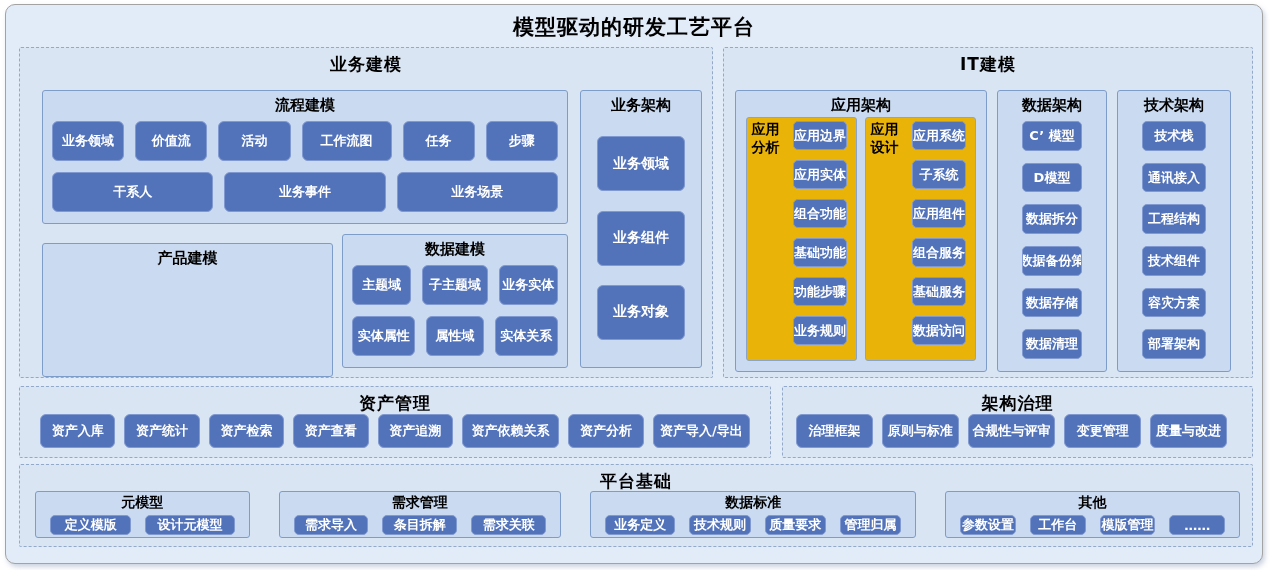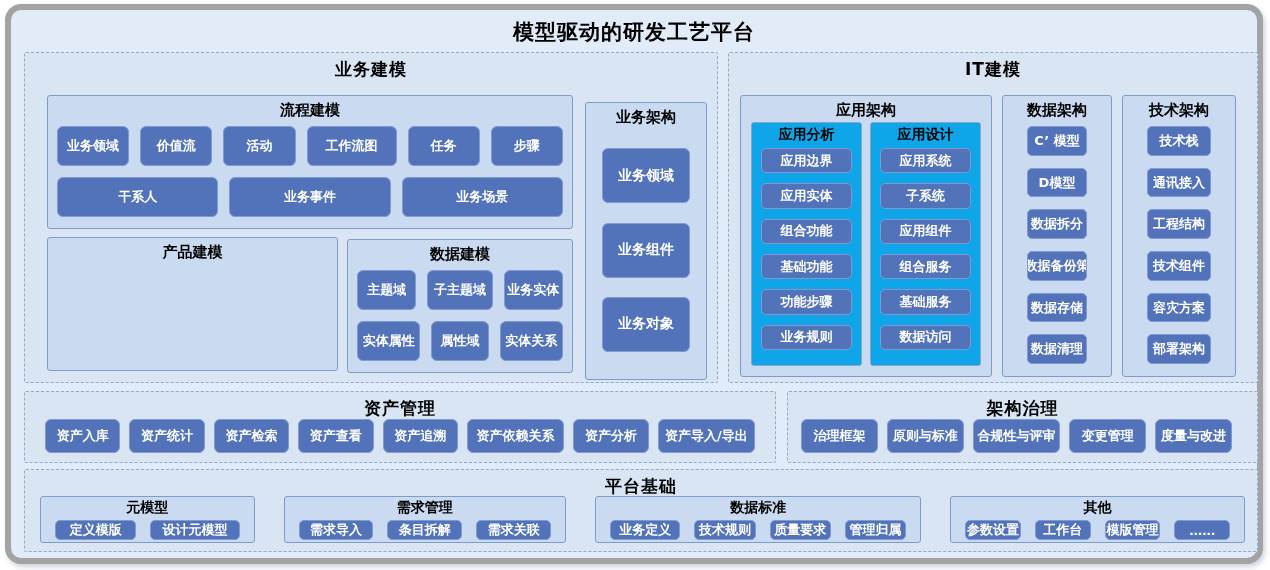--- a/index.html
+++ b/index.html
@@ -11,7 +11,7 @@
   }
   .container {
     position:absolute; left:5px; top:4px; width:1258px; height:560px;
-    background:#e2ebf8; border:6px solid #a3a3a3; border-radius:16px;
+    background:#e2ebf8; border:1px solid #a3a3a3; border-radius:10px;
     box-shadow:2px 3px 5px rgba(110,130,165,.35);
   }
   .main-title {

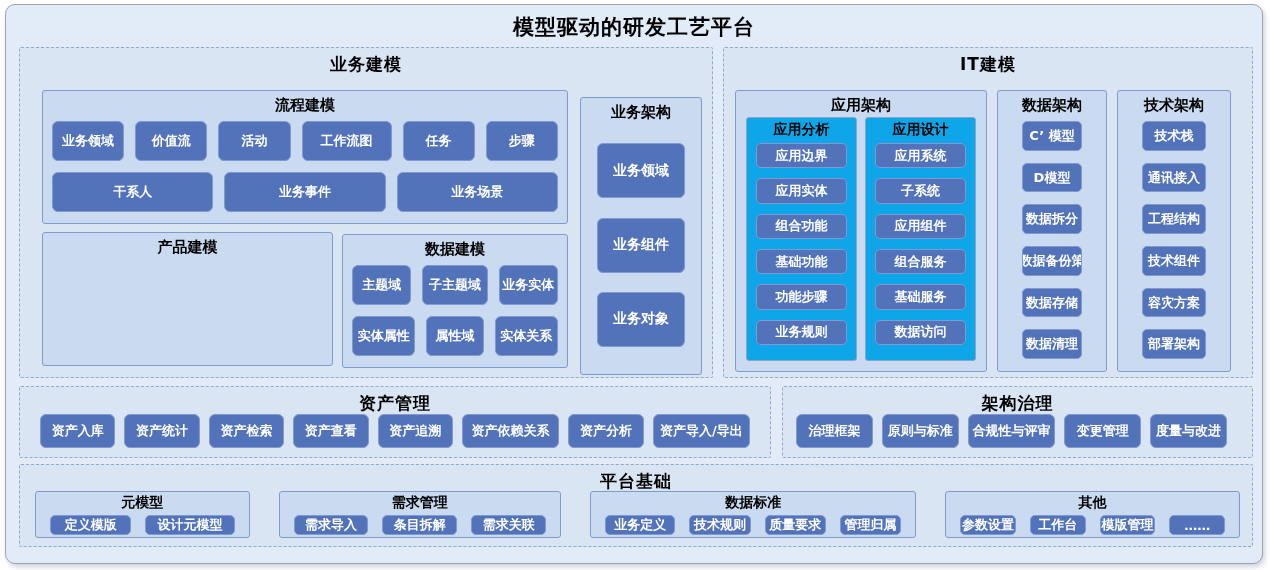--- a/index.html
+++ b/index.html
@@ -40,7 +40,7 @@
   .p-process { left:22px;  top:42px;  width:526px; height:134px; }
   .p-product { left:22px;  top:184px; width:291px; height:134px; }
   .p-datamod { left:322px; top:186px; width:226px; height:134px; }
-  .p-bizarch { left:560px; top:42px;  width:122px; height:278px;margin-top:7px; }
+  .p-bizarch { left:560px; top:42px;  width:122px; height:278px; }
   .p-bizarch .col { flex:1; display:flex; flex-direction:column; justify-content:space-evenly; padding:0 16px 8px; }
   .p-bizarch .btn { flex:0 0 55px; font-size:14px; }
   

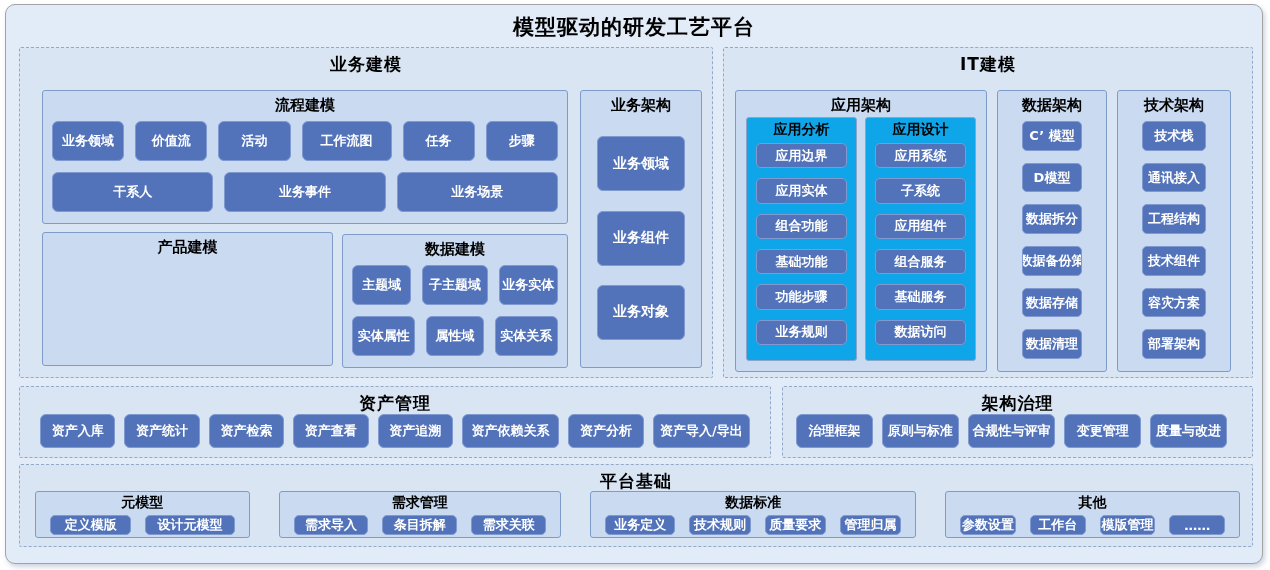--- a/index.html
+++ b/index.html
@@ -50,8 +50,8 @@
   .p-techarch { left:393px; top:42px; width:114px; height:282px; }
   .subpanels { flex:1; display:flex; gap:8px; padding:0 10px 10px; }
   .subpanel {
-    flex:1; background:#0ea5e9; border:1px solid #8aa4ca; border-radius:3px;
-    display:flex; flex-direction:column;
+    flex:1; background:#eab308; border:1px solid #8aa4ca; border-radius:3px;
+    display:flex; flex-direction:row;
   }
   .subpanel-title { text-align:center; font-weight:bold; font-size:14px; padding:3px 0 1px; }
   .stack { flex:1; display:flex; flex-direction:column; gap:10px; padding:3px 9px 15px; }

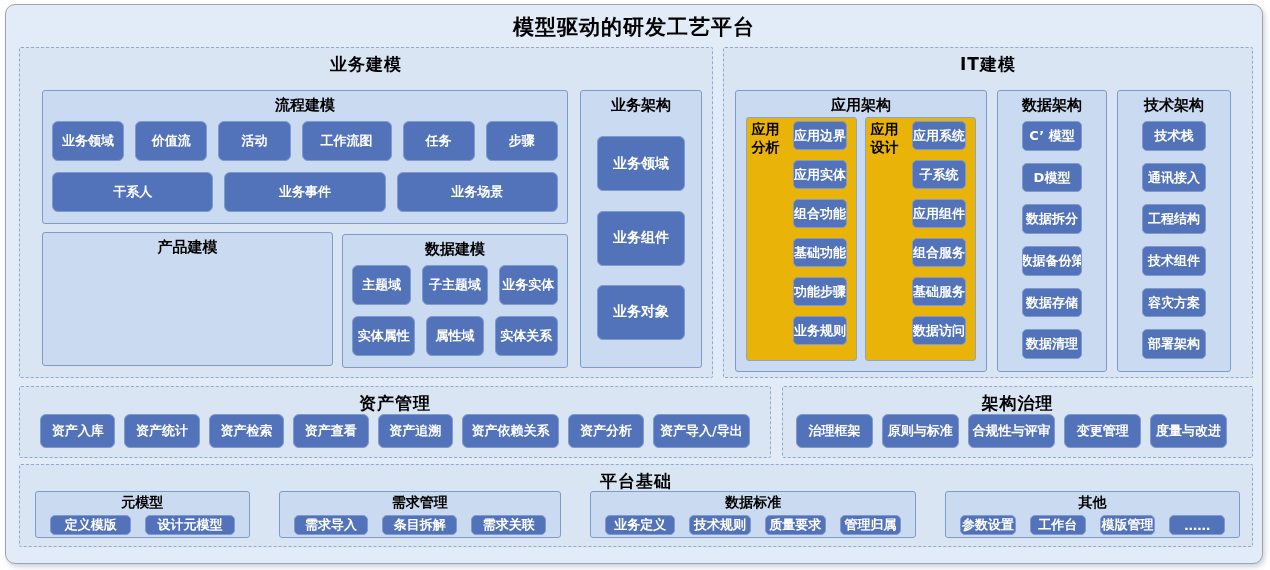--- a/index.html
+++ b/index.html
@@ -38,7 +38,7 @@
   
   .sec-business { left:13px; top:42px; width:694px; height:331px; }
   .p-process { left:22px;  top:42px;  width:526px; height:134px; }
-  .p-product { left:22px;  top:184px; width:291px; height:134px; }
+  .p-product { left:22px;  top:195px; width:291px; height:134px; }
   .p-datamod { left:322px; top:186px; width:226px; height:134px; }
   .p-bizarch { left:560px; top:42px;  width:122px; height:278px; }
   .p-bizarch .col { flex:1; display:flex; flex-direction:column; justify-content:space-evenly; padding:0 16px 8px; }

